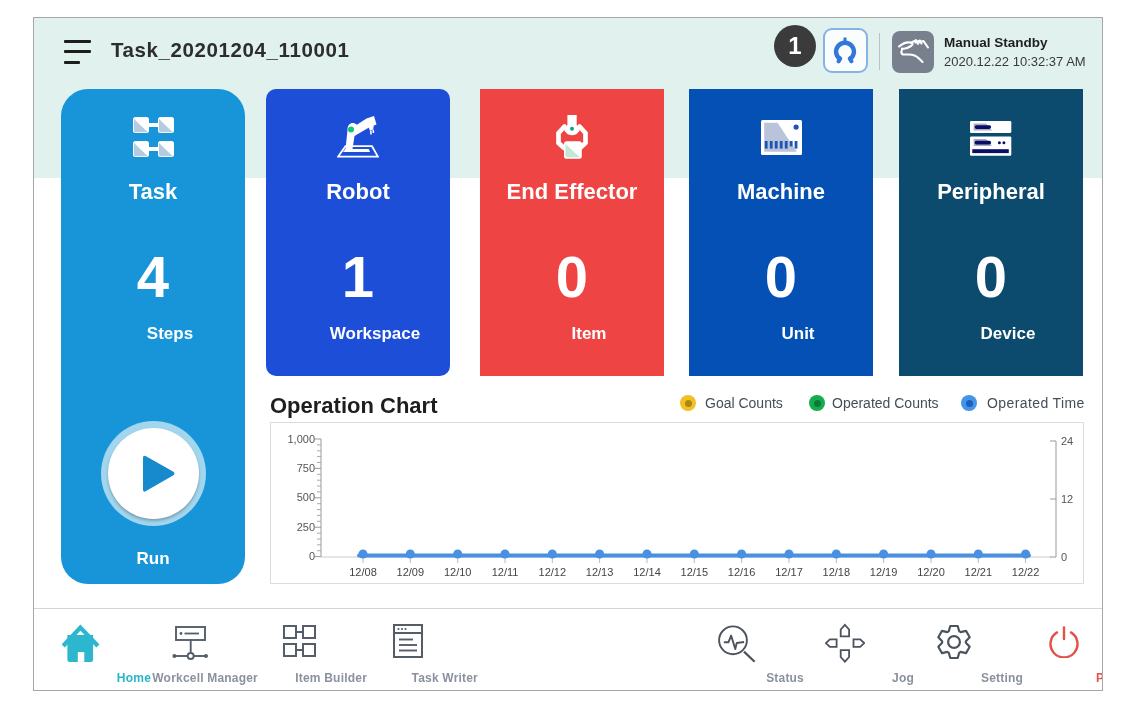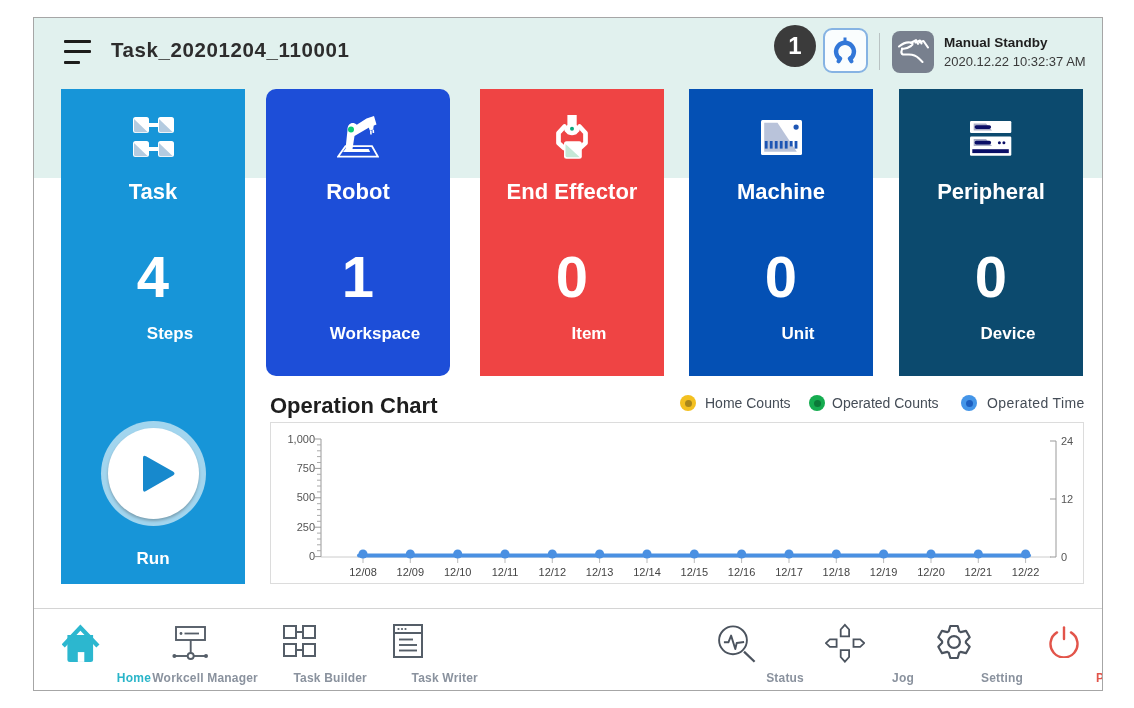--- a/index.html
+++ b/index.html
@@ -19,7 +19,7 @@
   #mtxt2 { left:910px; top:36px; font-size:13px; color:#3a3a3a; }
   
   .card { top:71px; width:184px; height:287px; color:#fff; text-align:center; }
-  #c1 { left:27px; background:#1795d8; height:495px; }
+  #c1 { left:27px; background:#1795d8; height:495px;border-radius:27px; }
   #c2 { left:232px; background:#1d4ed8;border-radius:10px; }
   #c3 { left:446px; background:#ef4444; }
   #c4 { left:655px; background:#0450b4; }

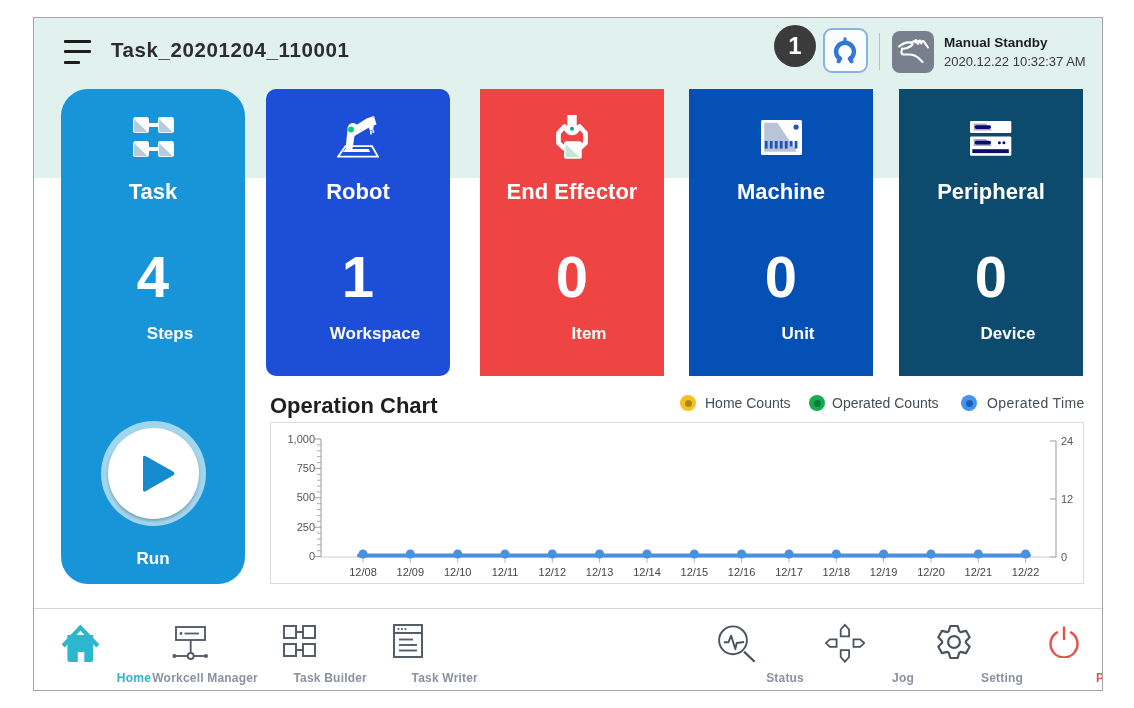--- a/index.html
+++ b/index.html
@@ -166,7 +166,7 @@
   <div class="dot" style="left:646px; background:#f3c020;">
       <div class="dotin" style="background:#a9871c;"></div>
     </div>
-  <div class="leg" style="left:671px;">Home Counts</div>
+  <div class="leg" style="left:671px;">Goal Counts</div>
   <div class="dot" style="left:775px; background:#15ac50;">
       <div class="dotin" style="background:#0b7a38;"></div>
     </div>

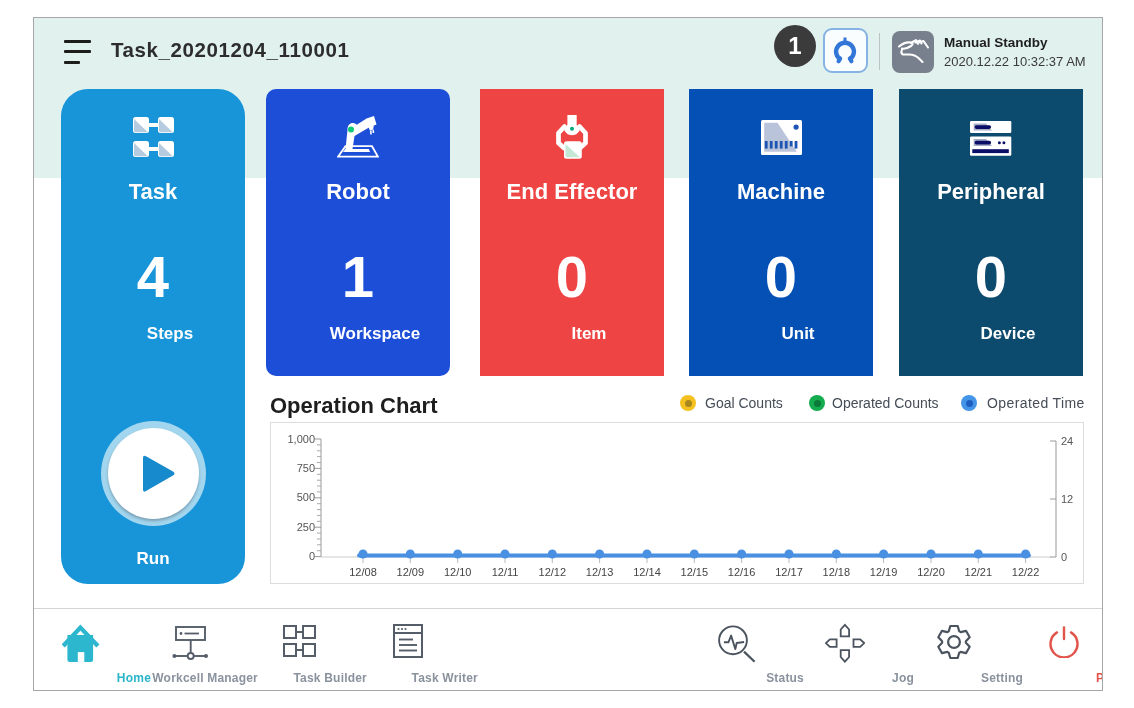--- a/index.html
+++ b/index.html
@@ -311,7 +311,7 @@
       <line x1="15" y1="26" x2="22" y2="26"></line>
     </g>
   </svg>
-  <div class="nav" style="left:193px; width:140px;">Task Builder</div>
+  <div class="nav" style="left:193px; width:140px;">Item Builder</div>
   <svg class="abs nicon" style="left:356px;" width="36" height="34" viewBox="0 0 36 34">
     <g fill="none" stroke="#555e68" stroke-width="2">
       <rect x="4" y="1" width="28" height="32"></rect>

